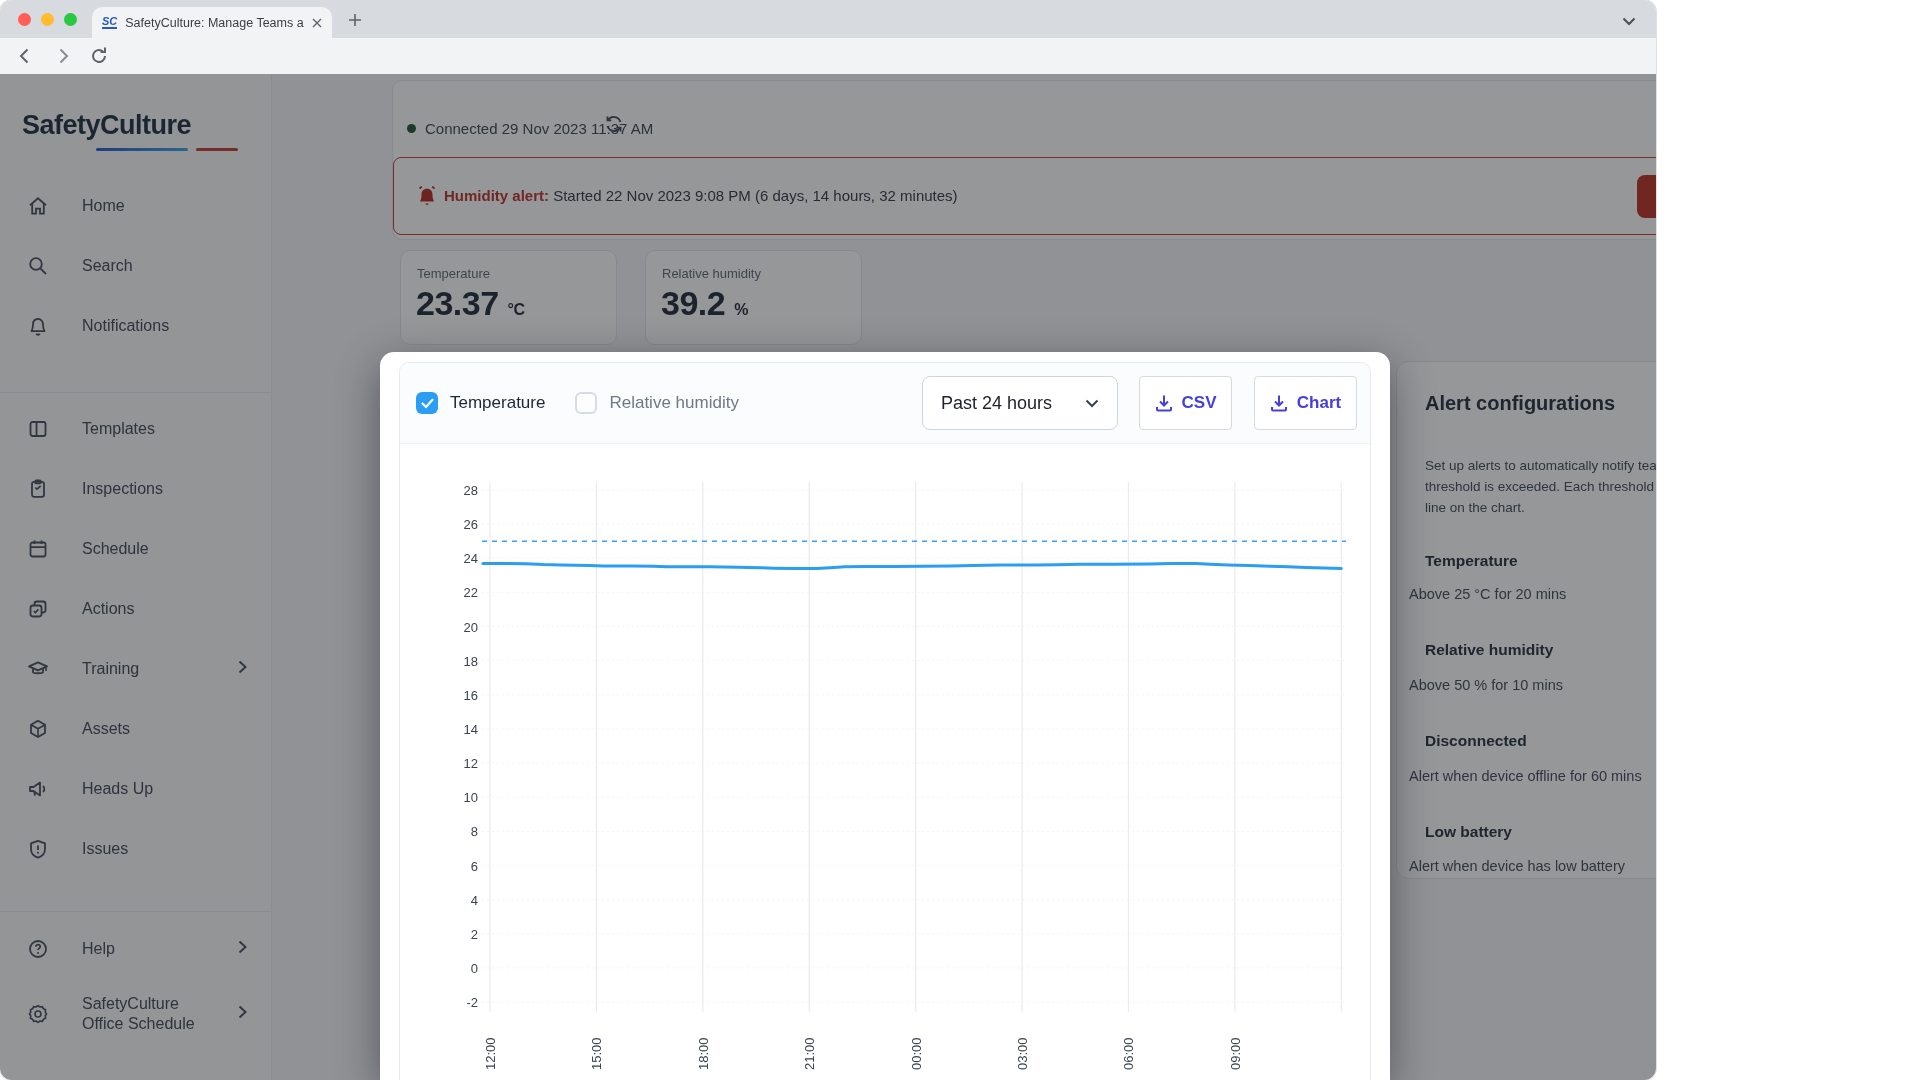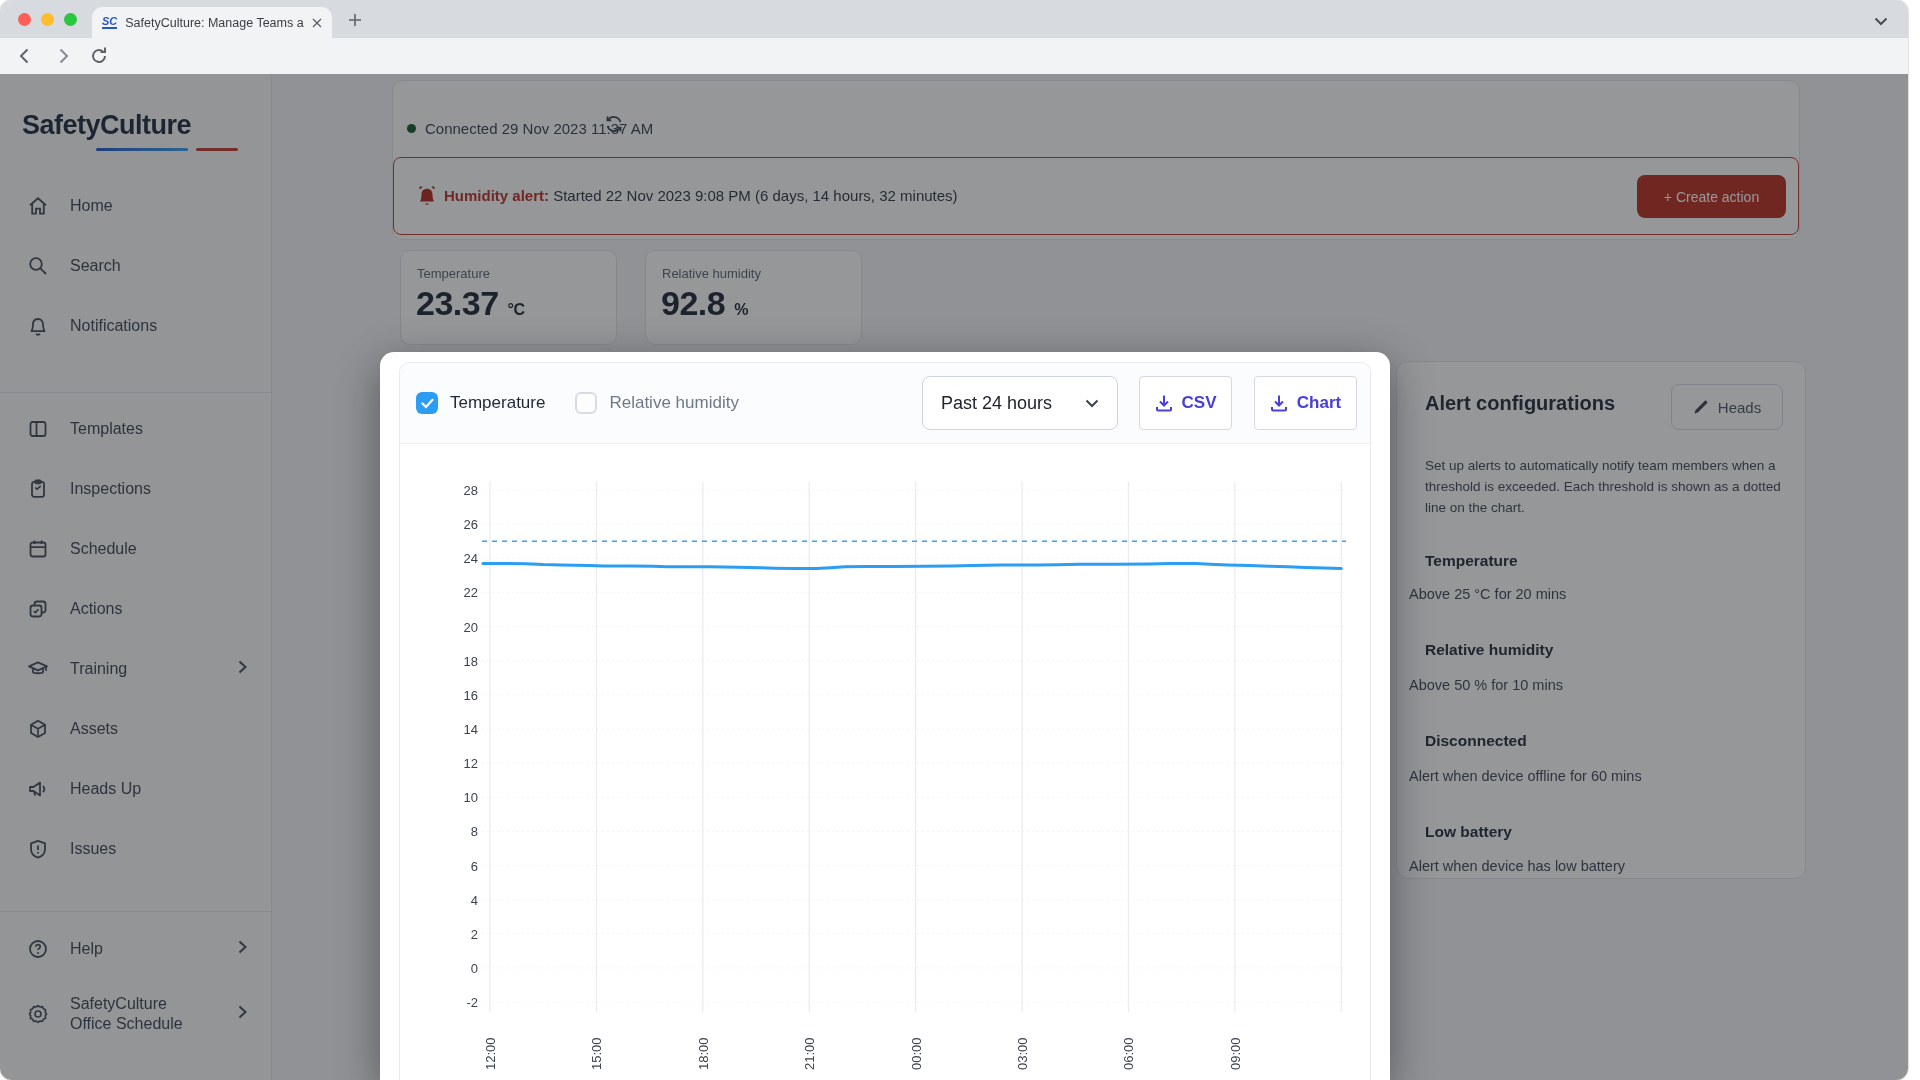--- a/index.html
+++ b/index.html
@@ -5,7 +5,7 @@
   * { margin:0; padding:0; box-sizing:border-box; }
   html,body { background:#ffffff; }
   body { font-family:"Liberation Sans", sans-serif; }
-  .window { position:relative; width:1908px; height:1080px; border-radius:12px; overflow:hidden; background:#f5f6f8; box-shadow:0 0 0 1px #e0e0e0; }
+  .window { position:relative; width:1656px; height:1080px; border-radius:12px; overflow:hidden; background:#f5f6f8; box-shadow:0 0 0 1px #e0e0e0; }
 
   
   .tabstrip { position:absolute; top:0; left:0; right:0; height:38px; background:#d7dade; }

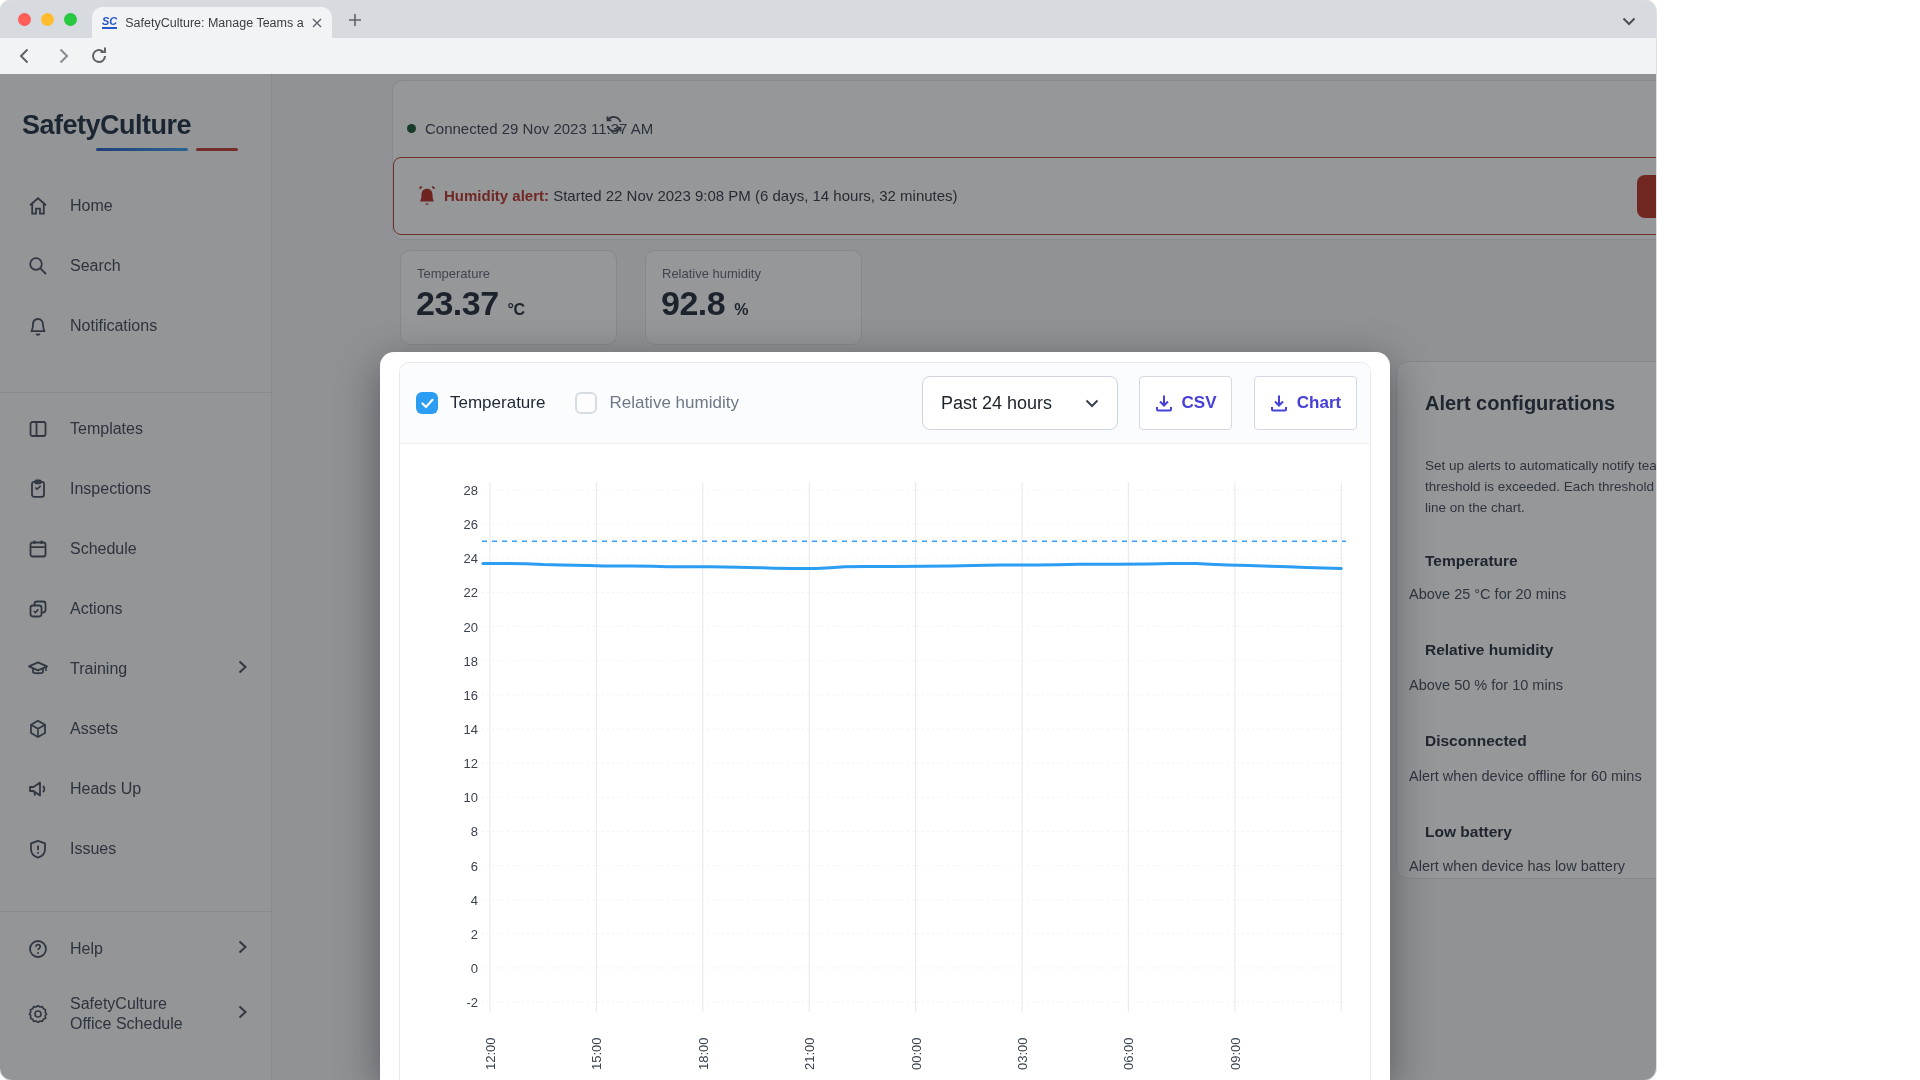--- a/index.html
+++ b/index.html
@@ -35,7 +35,7 @@
   .logo-strip-blue { position:absolute; left:96px; top:74px; width:92px; height:3px; background:linear-gradient(90deg,#2458c5,#38a1ef); border-radius:2px; }
   .logo-strip-red { position:absolute; left:196px; top:74px; width:42px; height:3px; background:#bf3a2f; border-radius:2px; }
   .navgroup { position:absolute; left:0; right:0; }
-  .nav-item { height:60px; display:flex; align-items:center; padding-left:26px; gap:20px; position:relative; cursor:pointer; }
+  .nav-item { height:60px; display:flex; align-items:center; padding-left:26px; gap:32px; position:relative; cursor:pointer; }
   .nav-item.tall { height:70px; }
   .nav-label { font-size:16px; color:#3d4452; line-height:1.25; }
   .nav-chev { position:absolute; right:24px; top:50%; transform:translateY(-50%); }

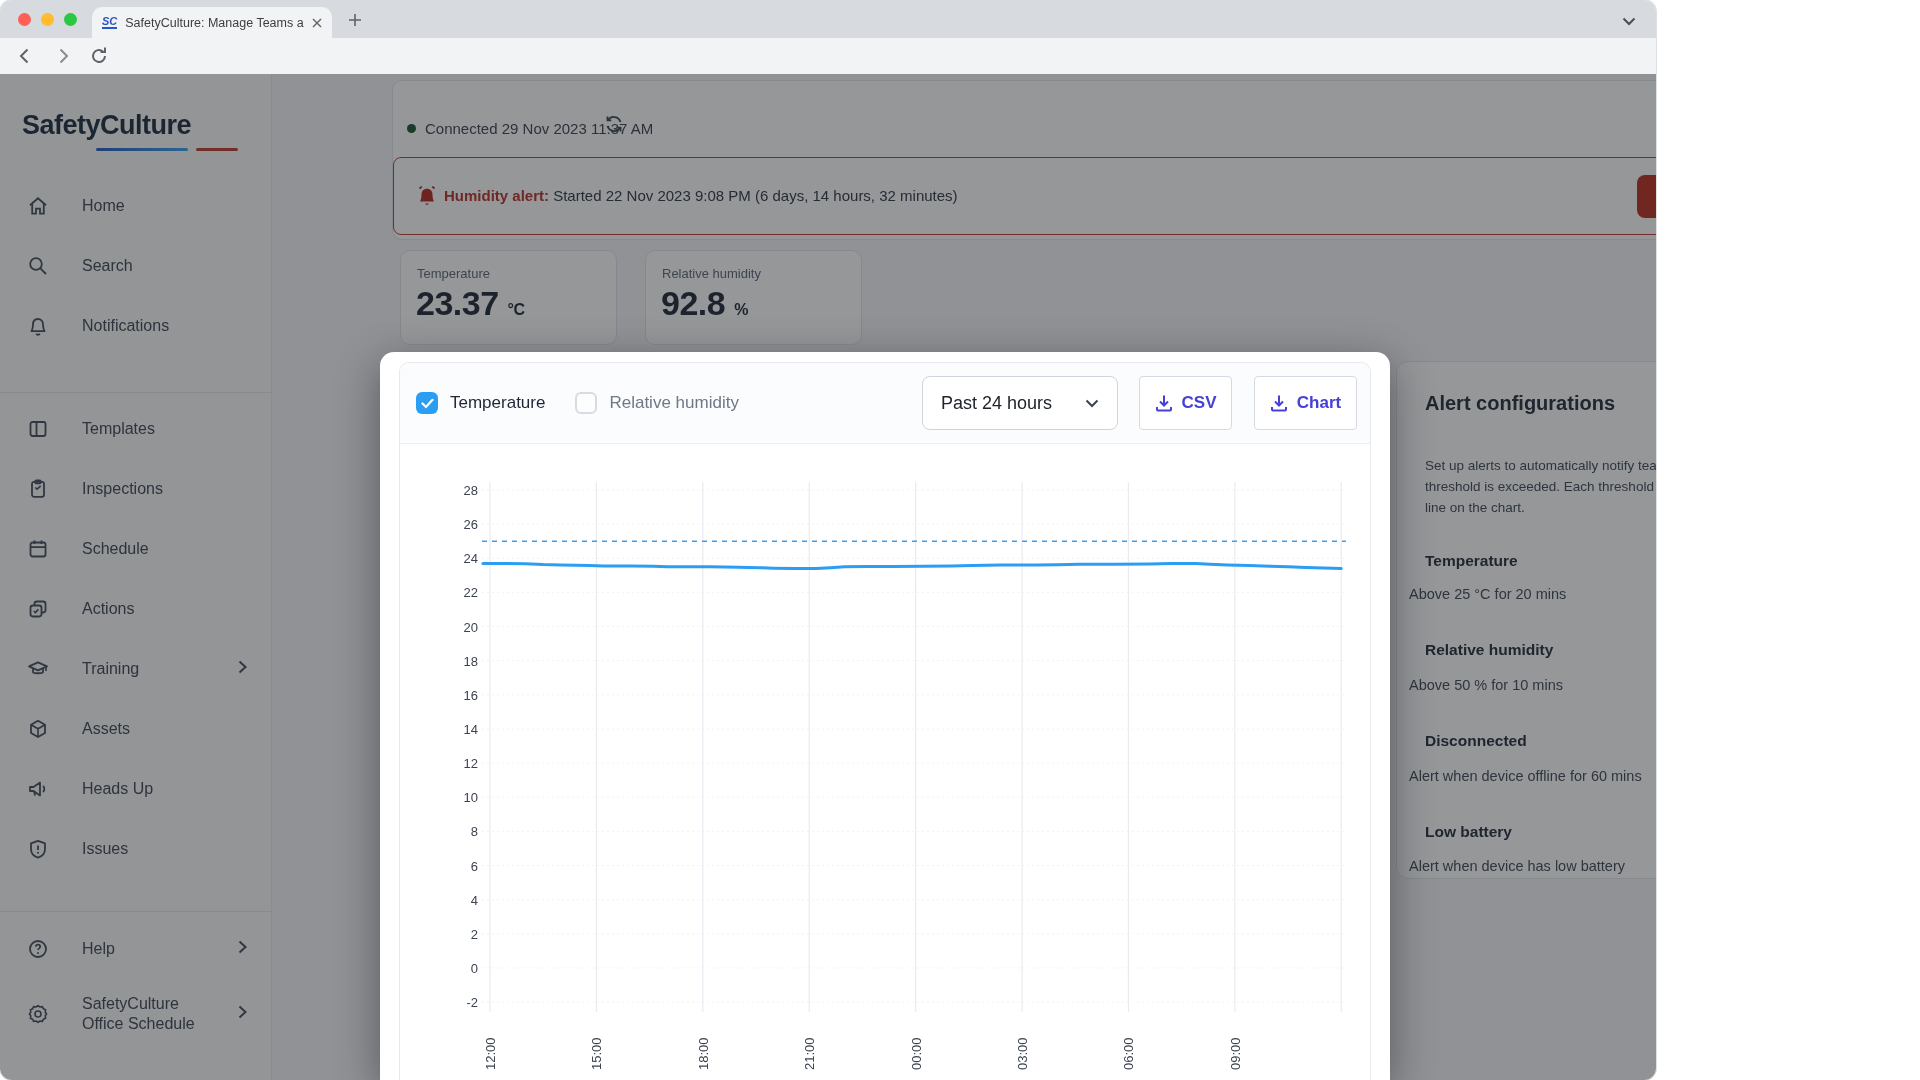--- a/index.html
+++ b/index.html
@@ -340,7 +340,7 @@
       </section>
       <section class="metric-card" style="left:373px;">
         <span class="metric-label">Relative humidity</span>
-        <span class="metric-value"><span>92.8</span> <span class="metric-unit">%</span></span>
+        <span class="metric-value"><span>39.2</span> <span class="metric-unit">%</span></span>
       </section>
 
       <section class="cfg-panel">

